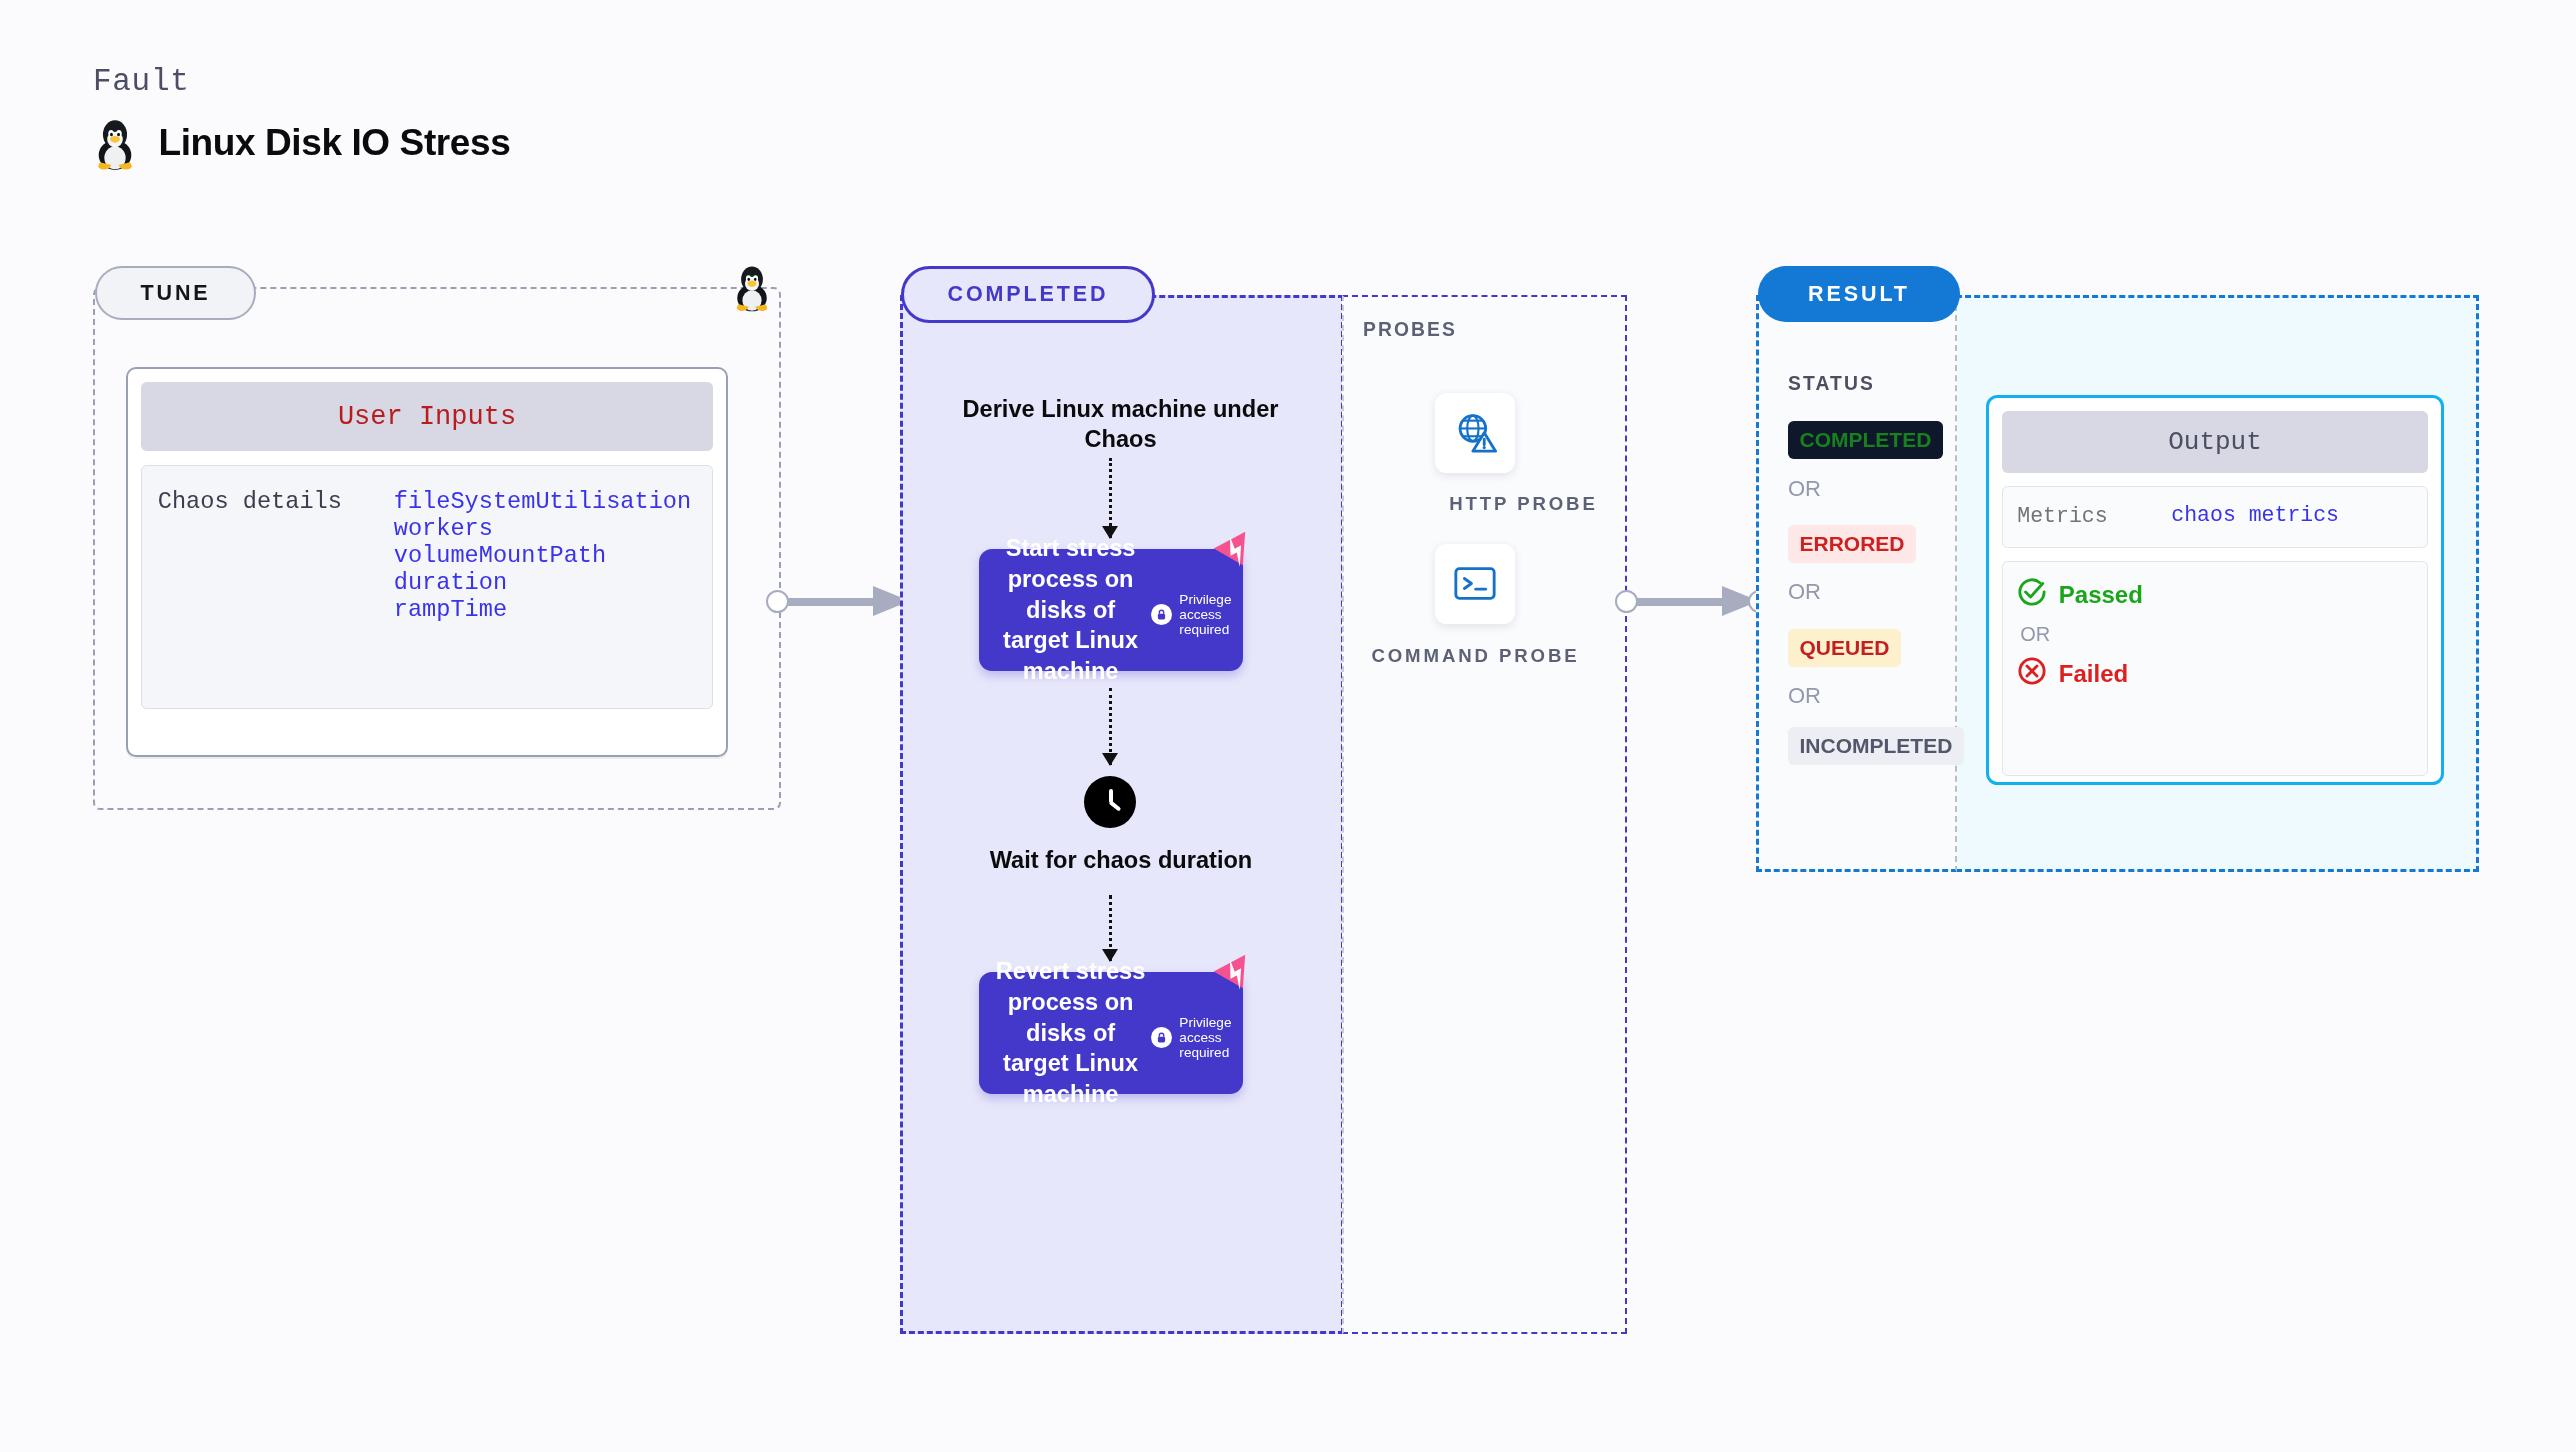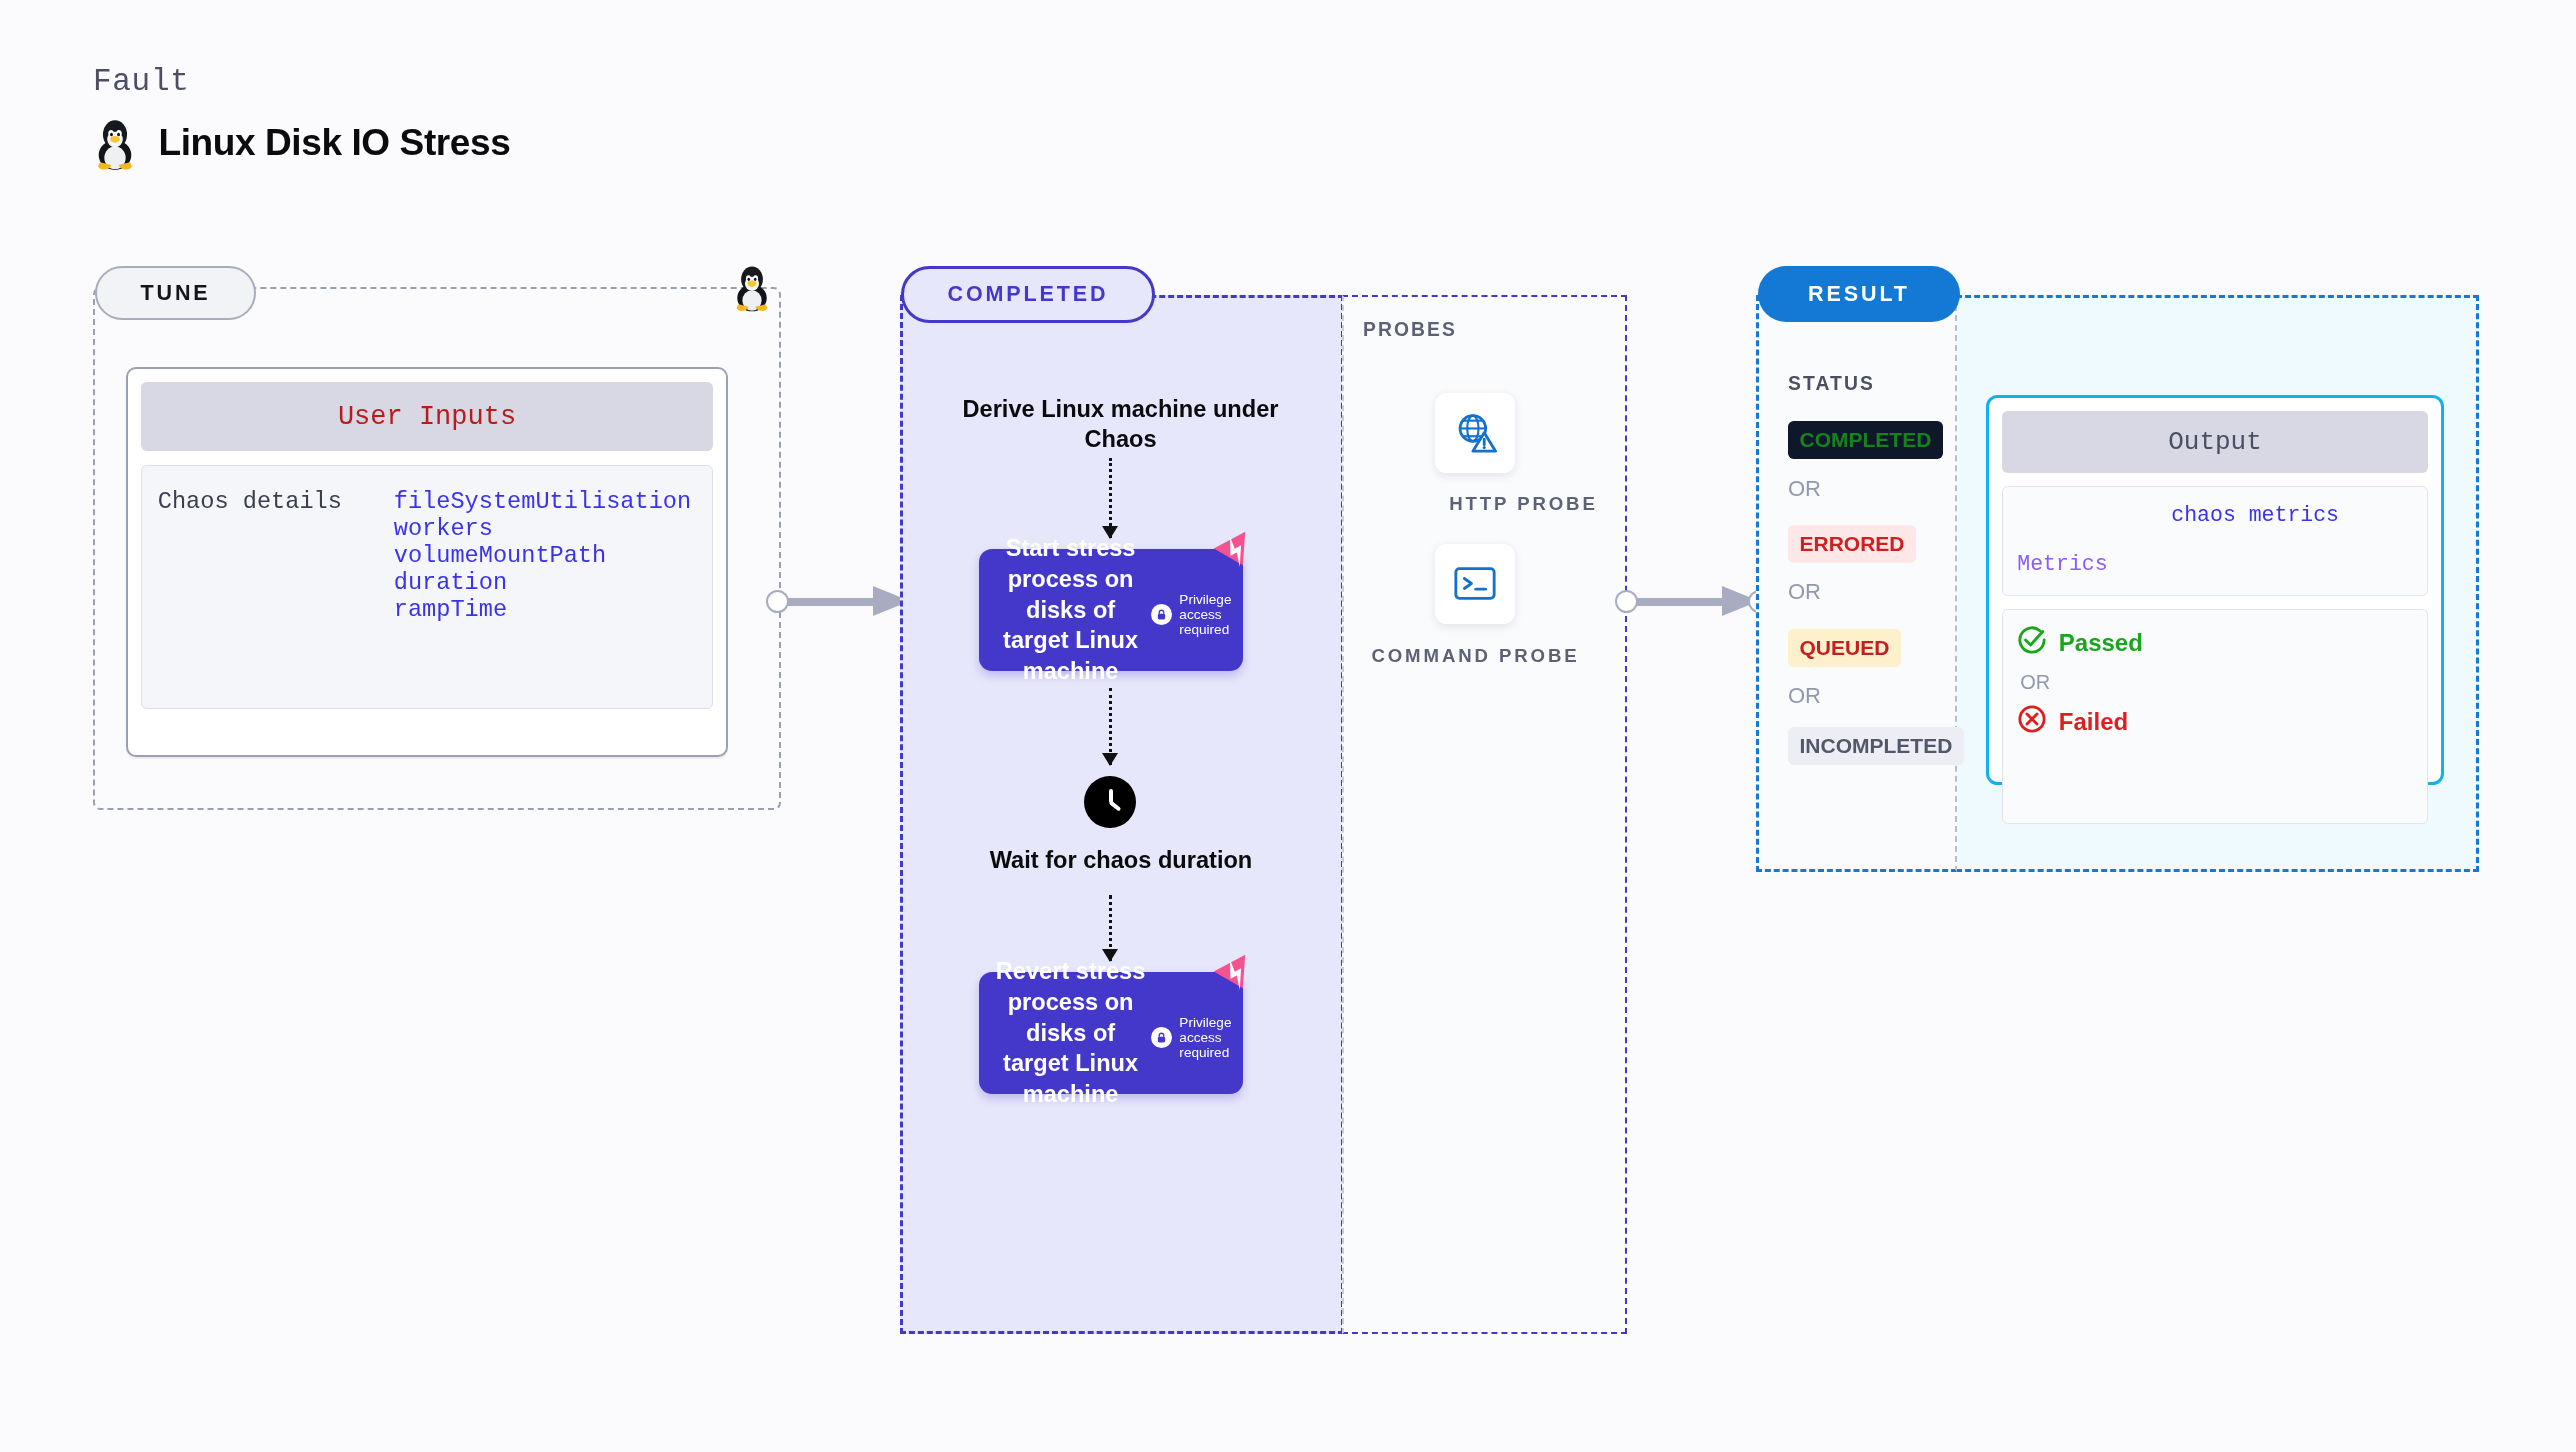--- a/index.html
+++ b/index.html
@@ -196,8 +196,8 @@
     box-sizing:border-box;display:flex;padding:15.8px 14.3px;
   }
   .out-key{
-    font-family:"Liberation Mono",monospace;font-size:21.5px;color:#8b5cf6;
-    width:154px;flex:none;line-height:1.3;margin-top:48px;
+    font-family:"Liberation Mono",monospace;font-size:21.5px;color:#737373;
+    width:154px;flex:none;line-height:1.3;
   }
   #metrics-val{font-family:"Liberation Mono",monospace;font-size:21.5px;color:#3a33e8;}
   #probe-results-row{height:215px;}

